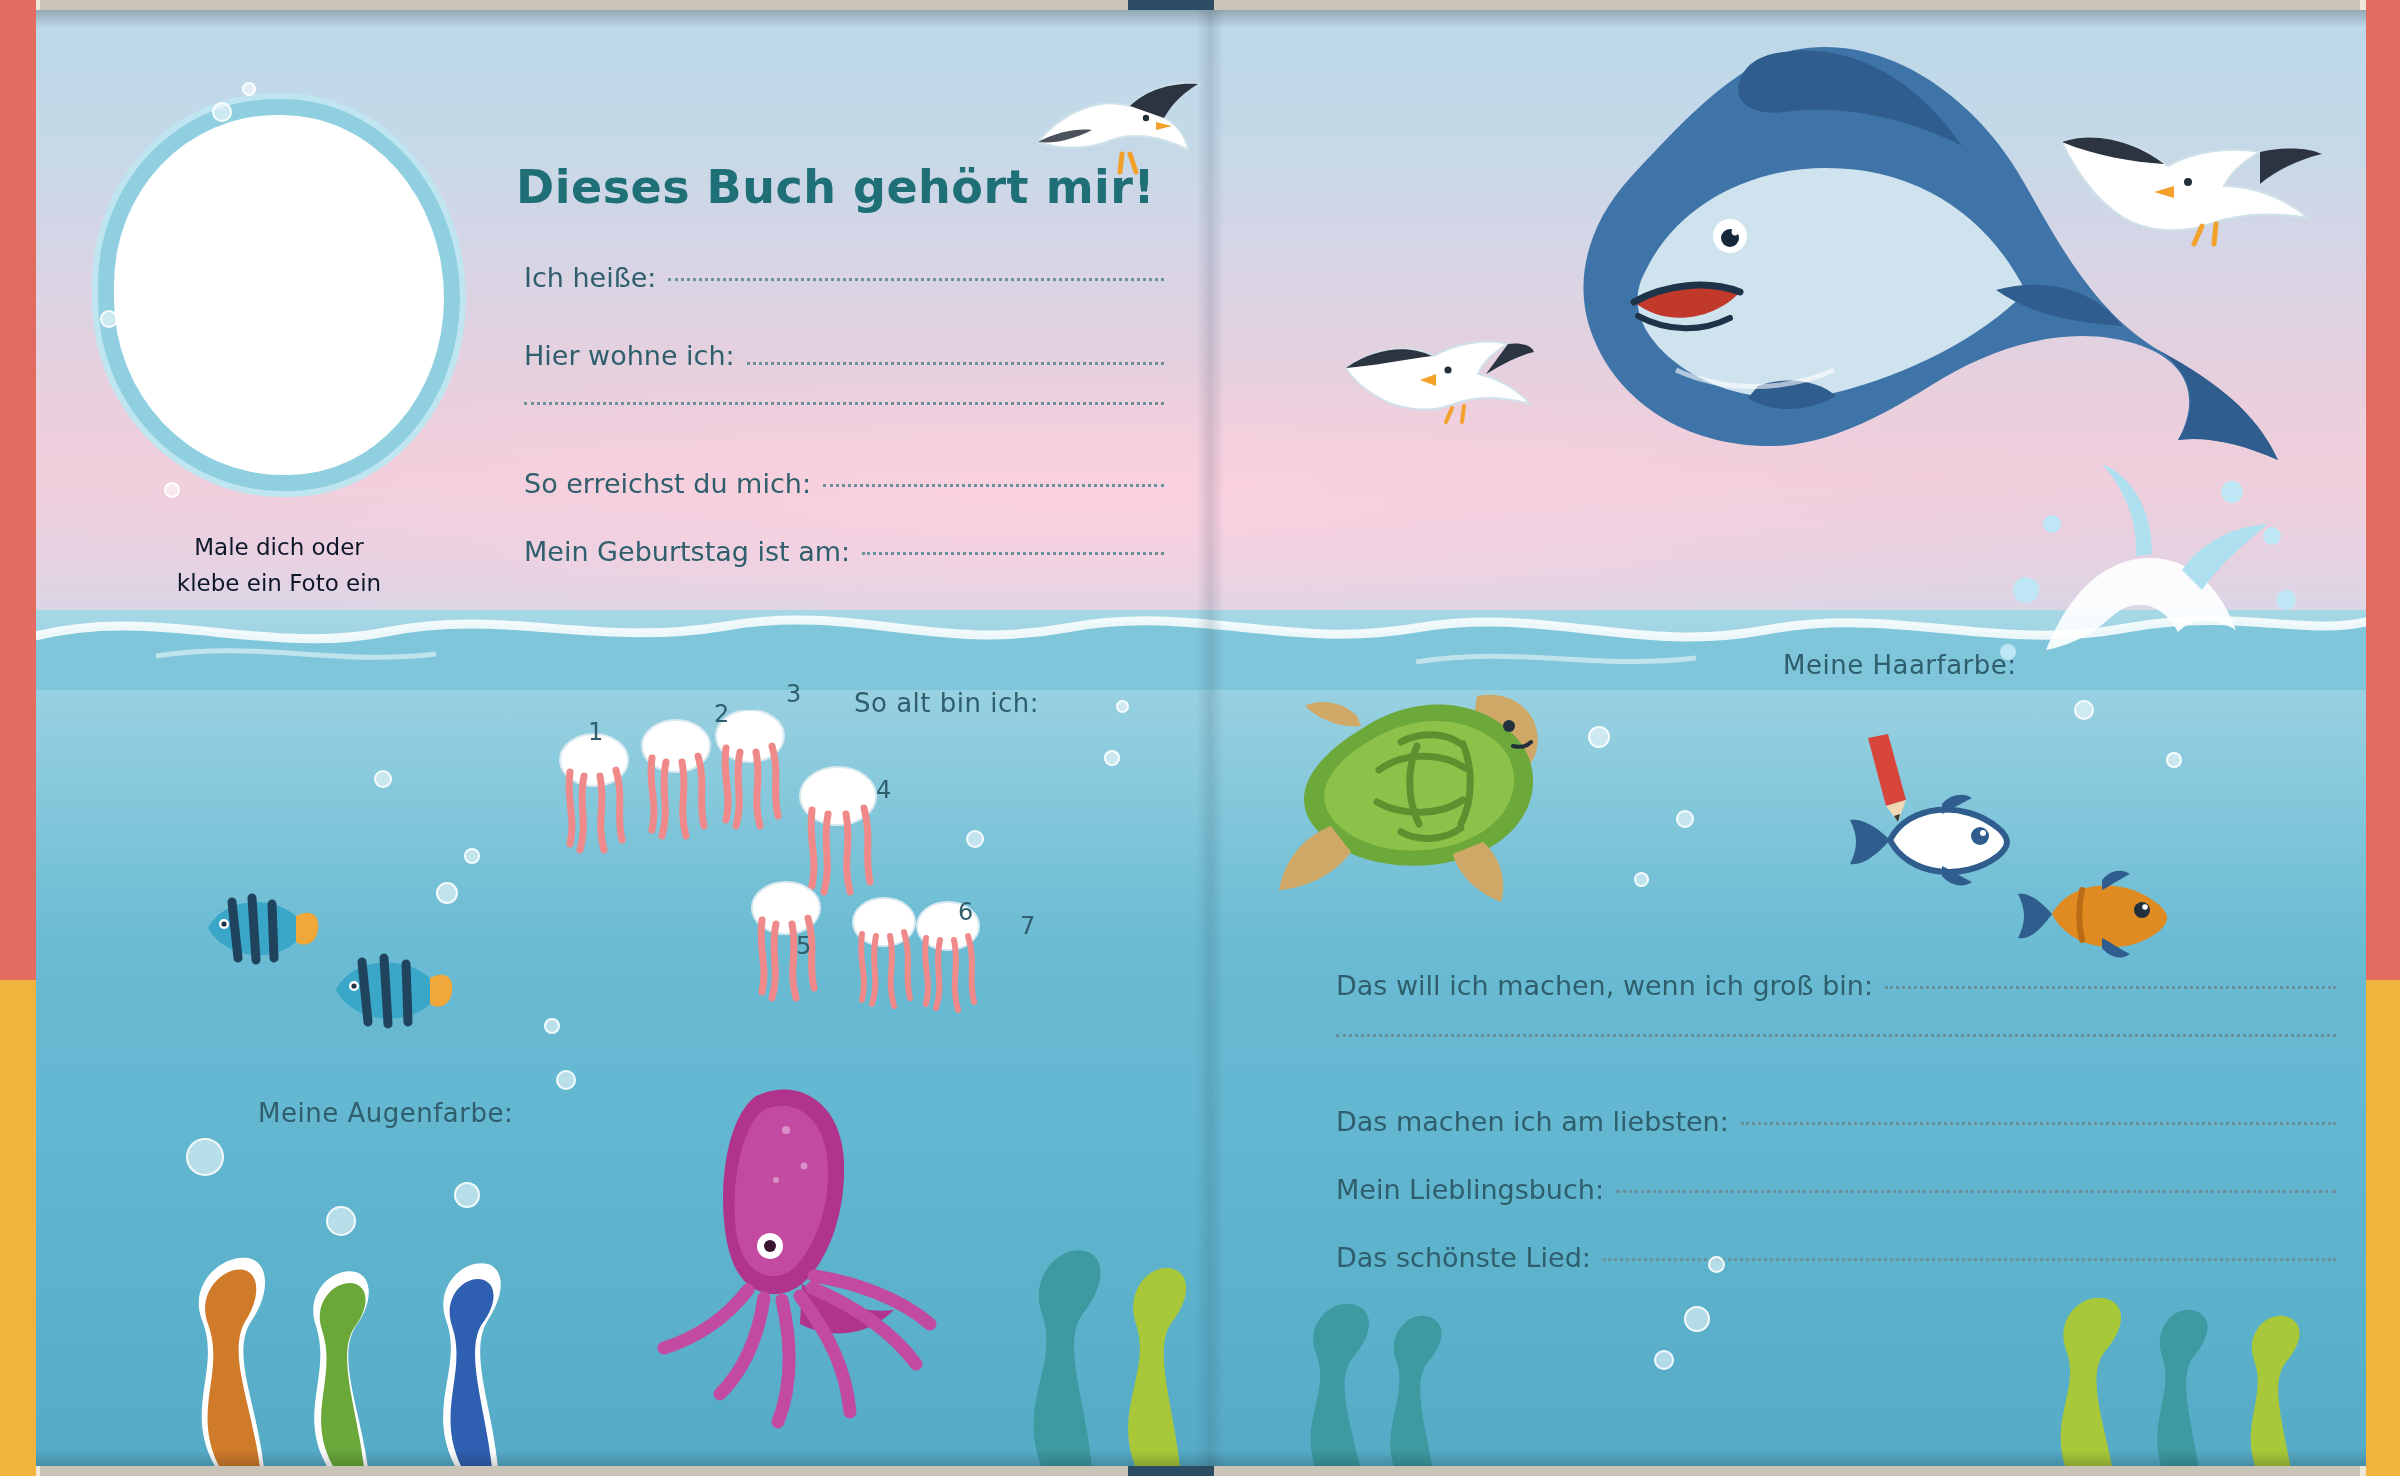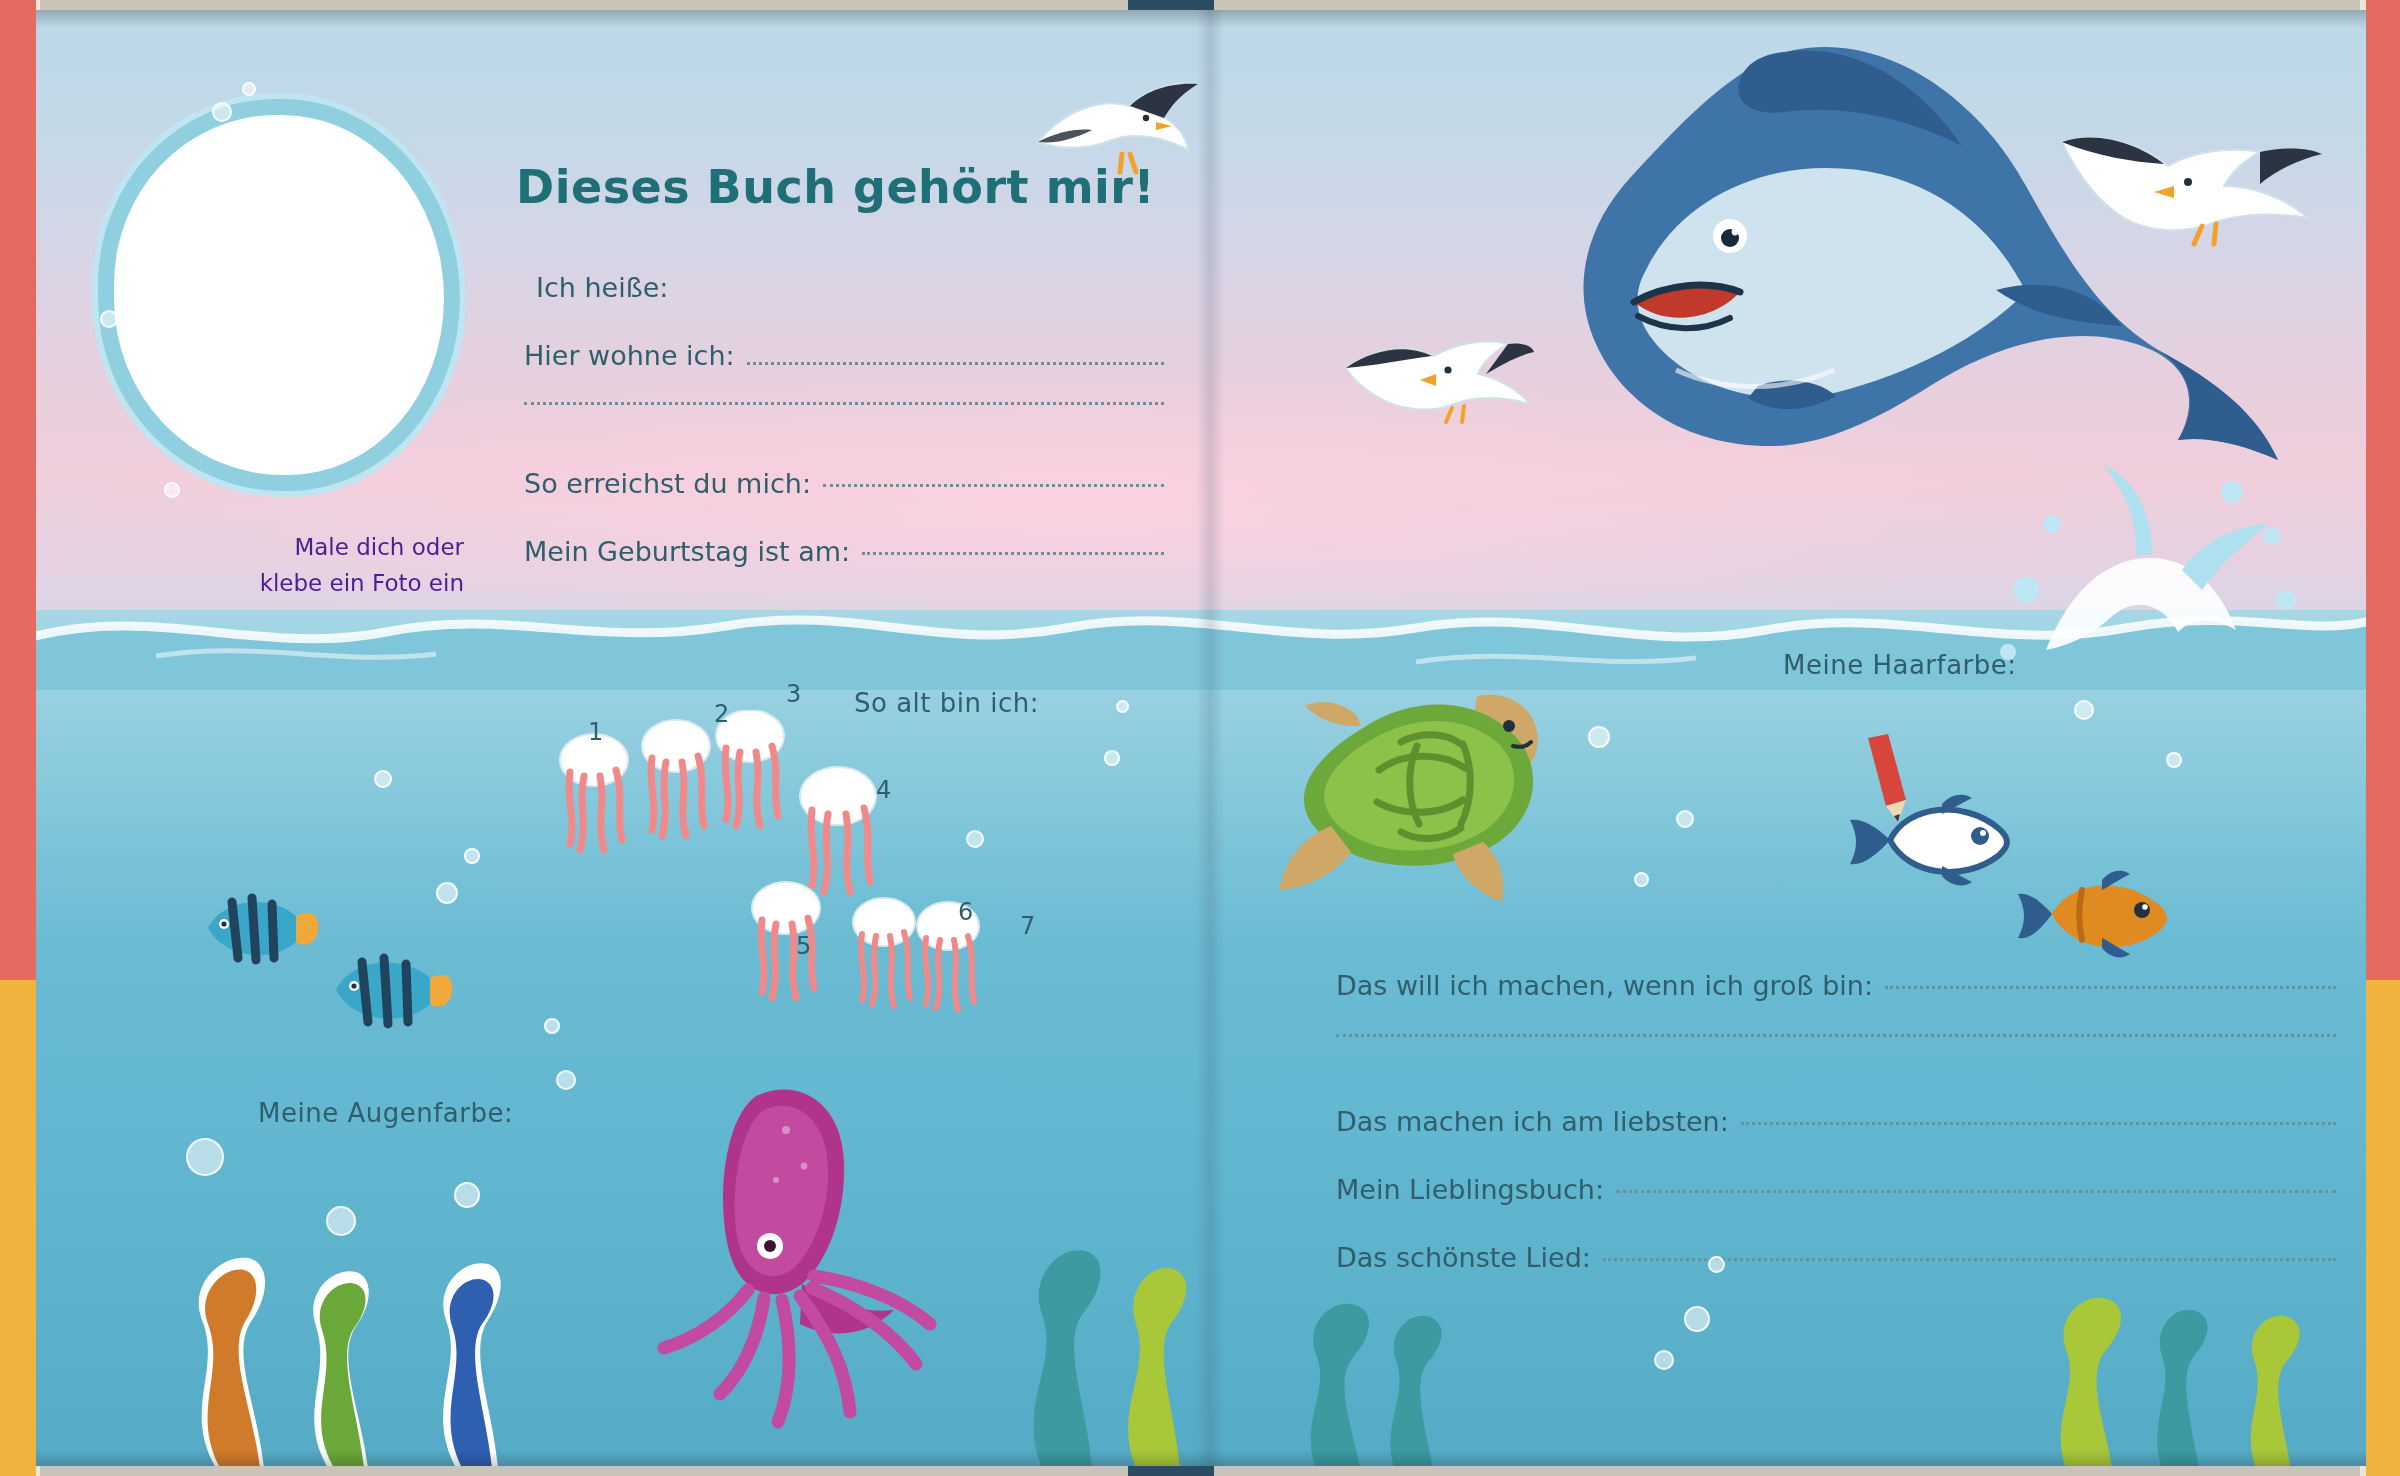--- a/index.html
+++ b/index.html
@@ -250,7 +250,7 @@
 
     <div class="title hw">Dieses Buch gehört mir!</div>
 
-    <div class="field-row" style="left:488px; top:262px; width:640px;flex-direction:column;">
+    <div class="field-row" style="left:488px; top:252px; width:640px;">
       <span class="field-label">Ich heiße:</span>
       <span class="dots" style="flex:1;"></span>
     </div>

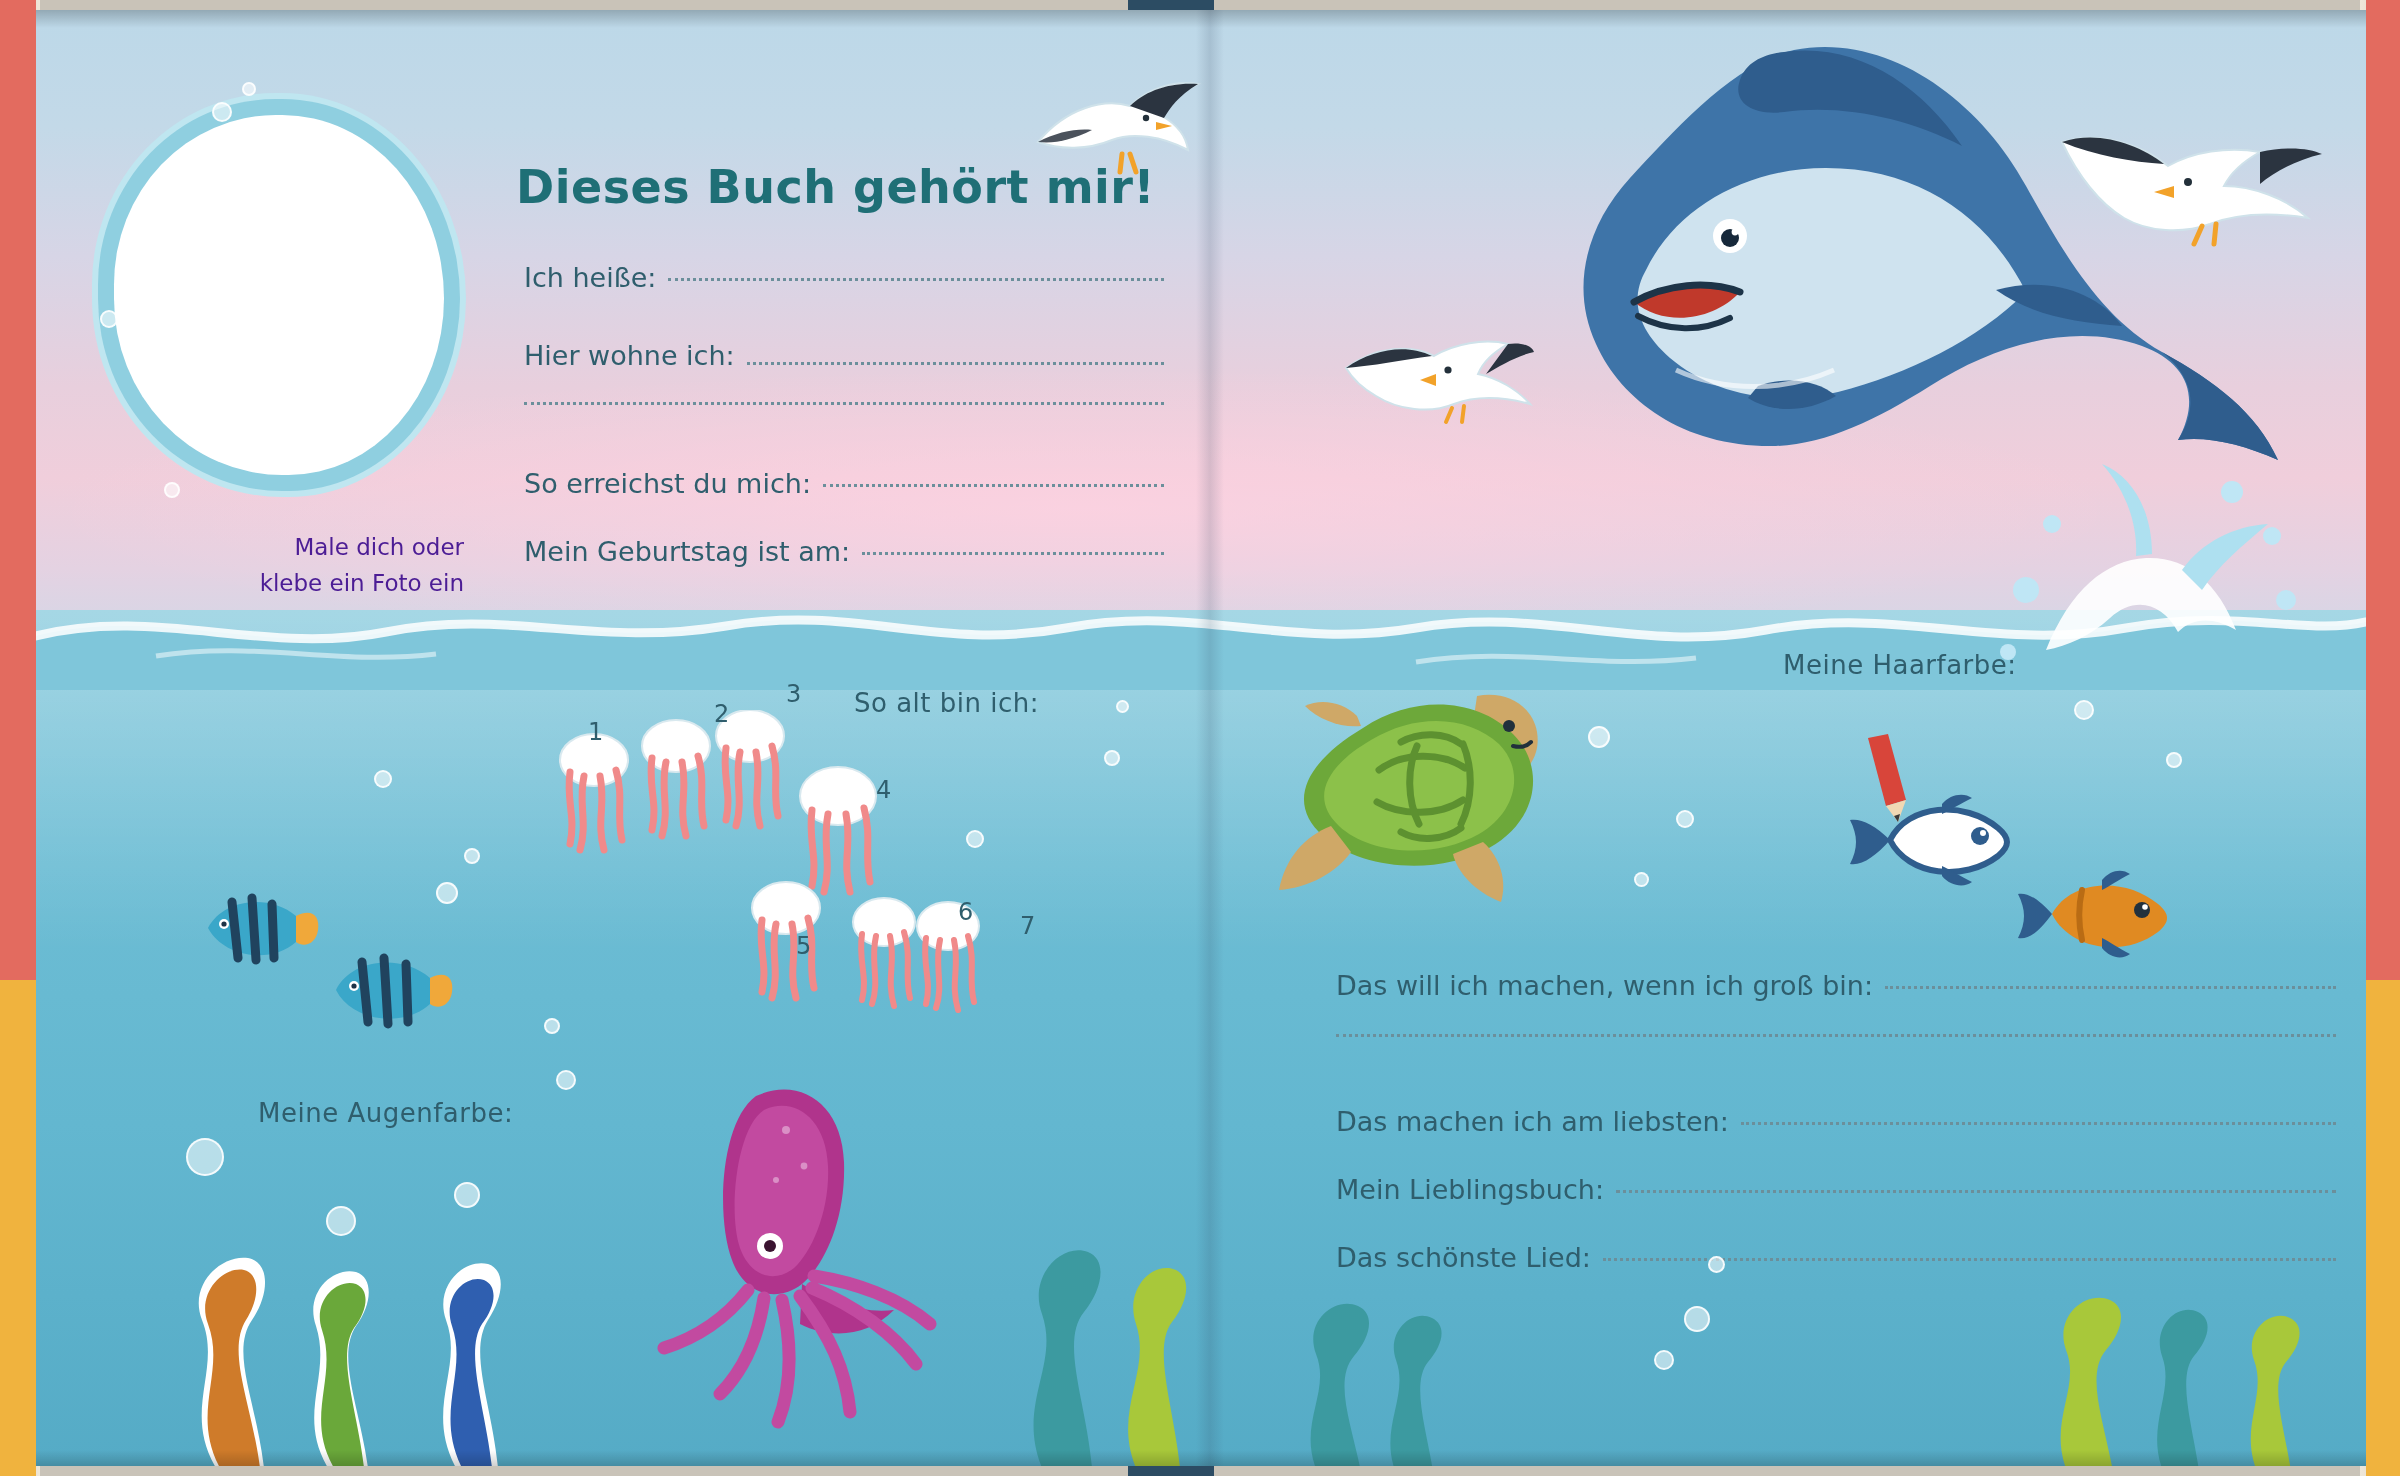--- a/index.html
+++ b/index.html
@@ -166,9 +166,9 @@
   .caption {
     position: absolute;
     font-size: 23px;
-    color: #4c1d95;
+    color: #0f172a;
     line-height: 1.55;
-    text-align: right;
+    text-align: center;
   }
   .small-label {
     position: absolute;

